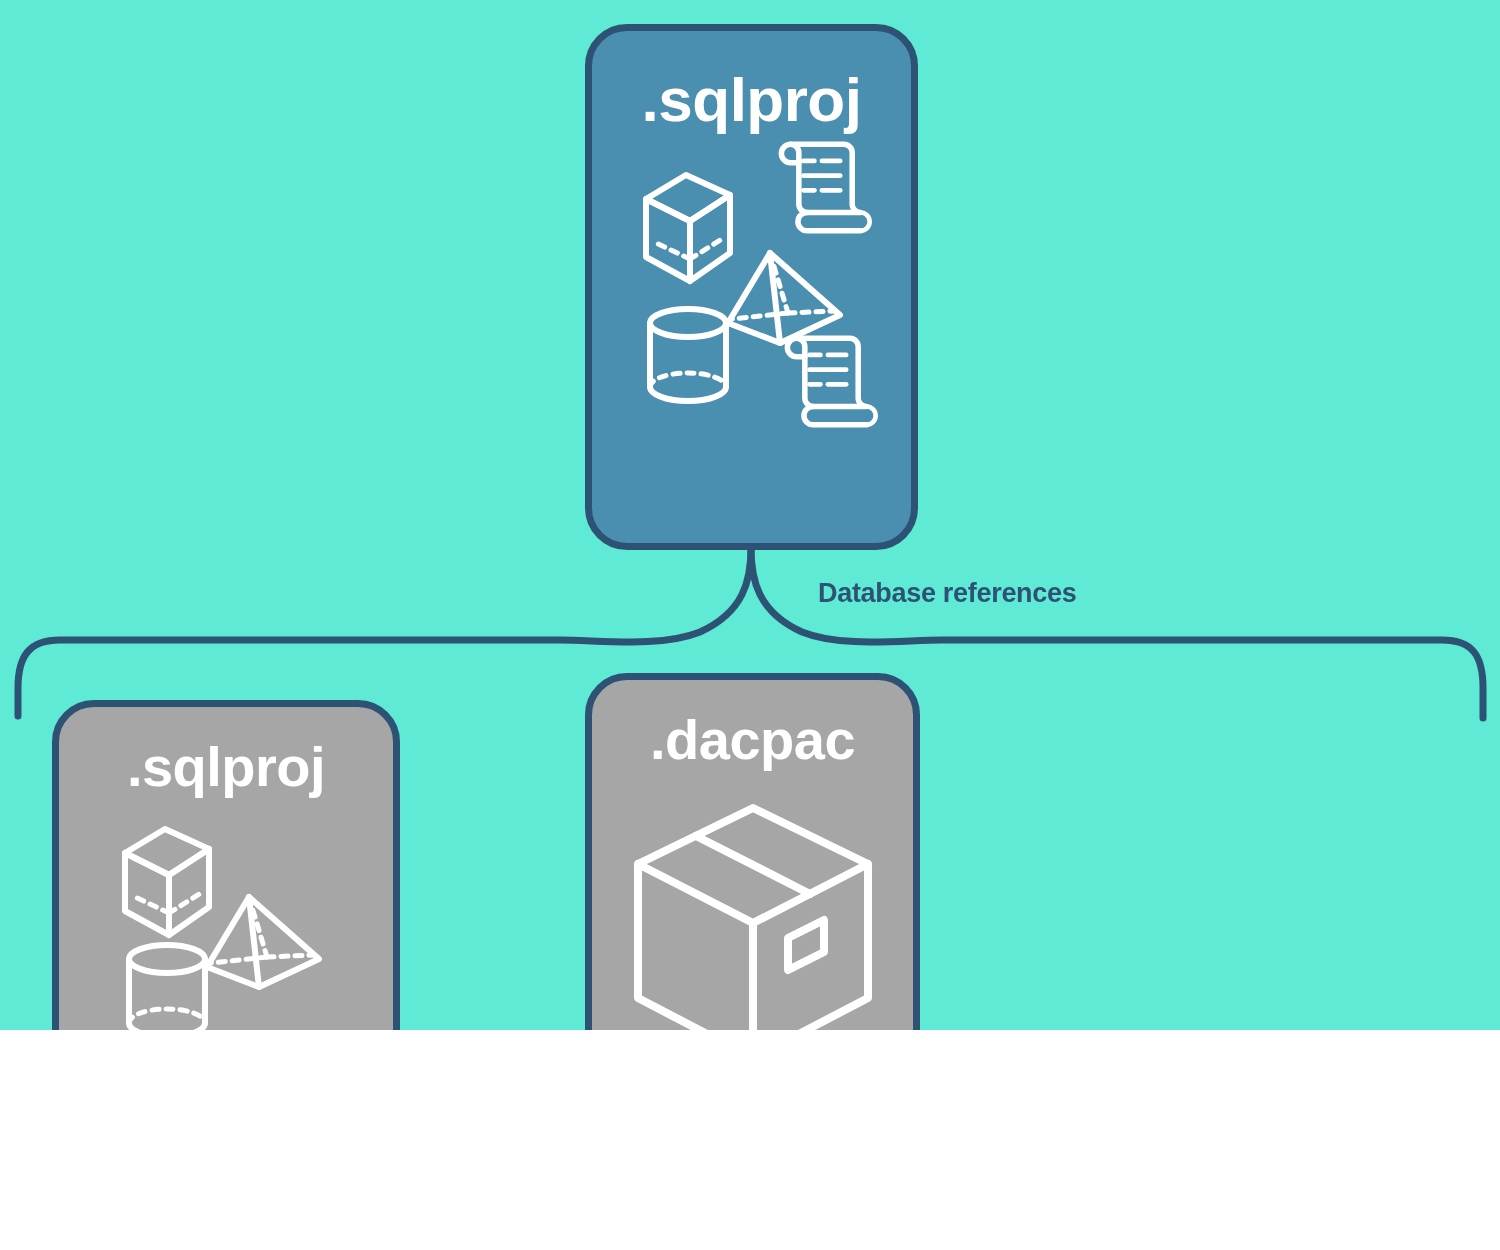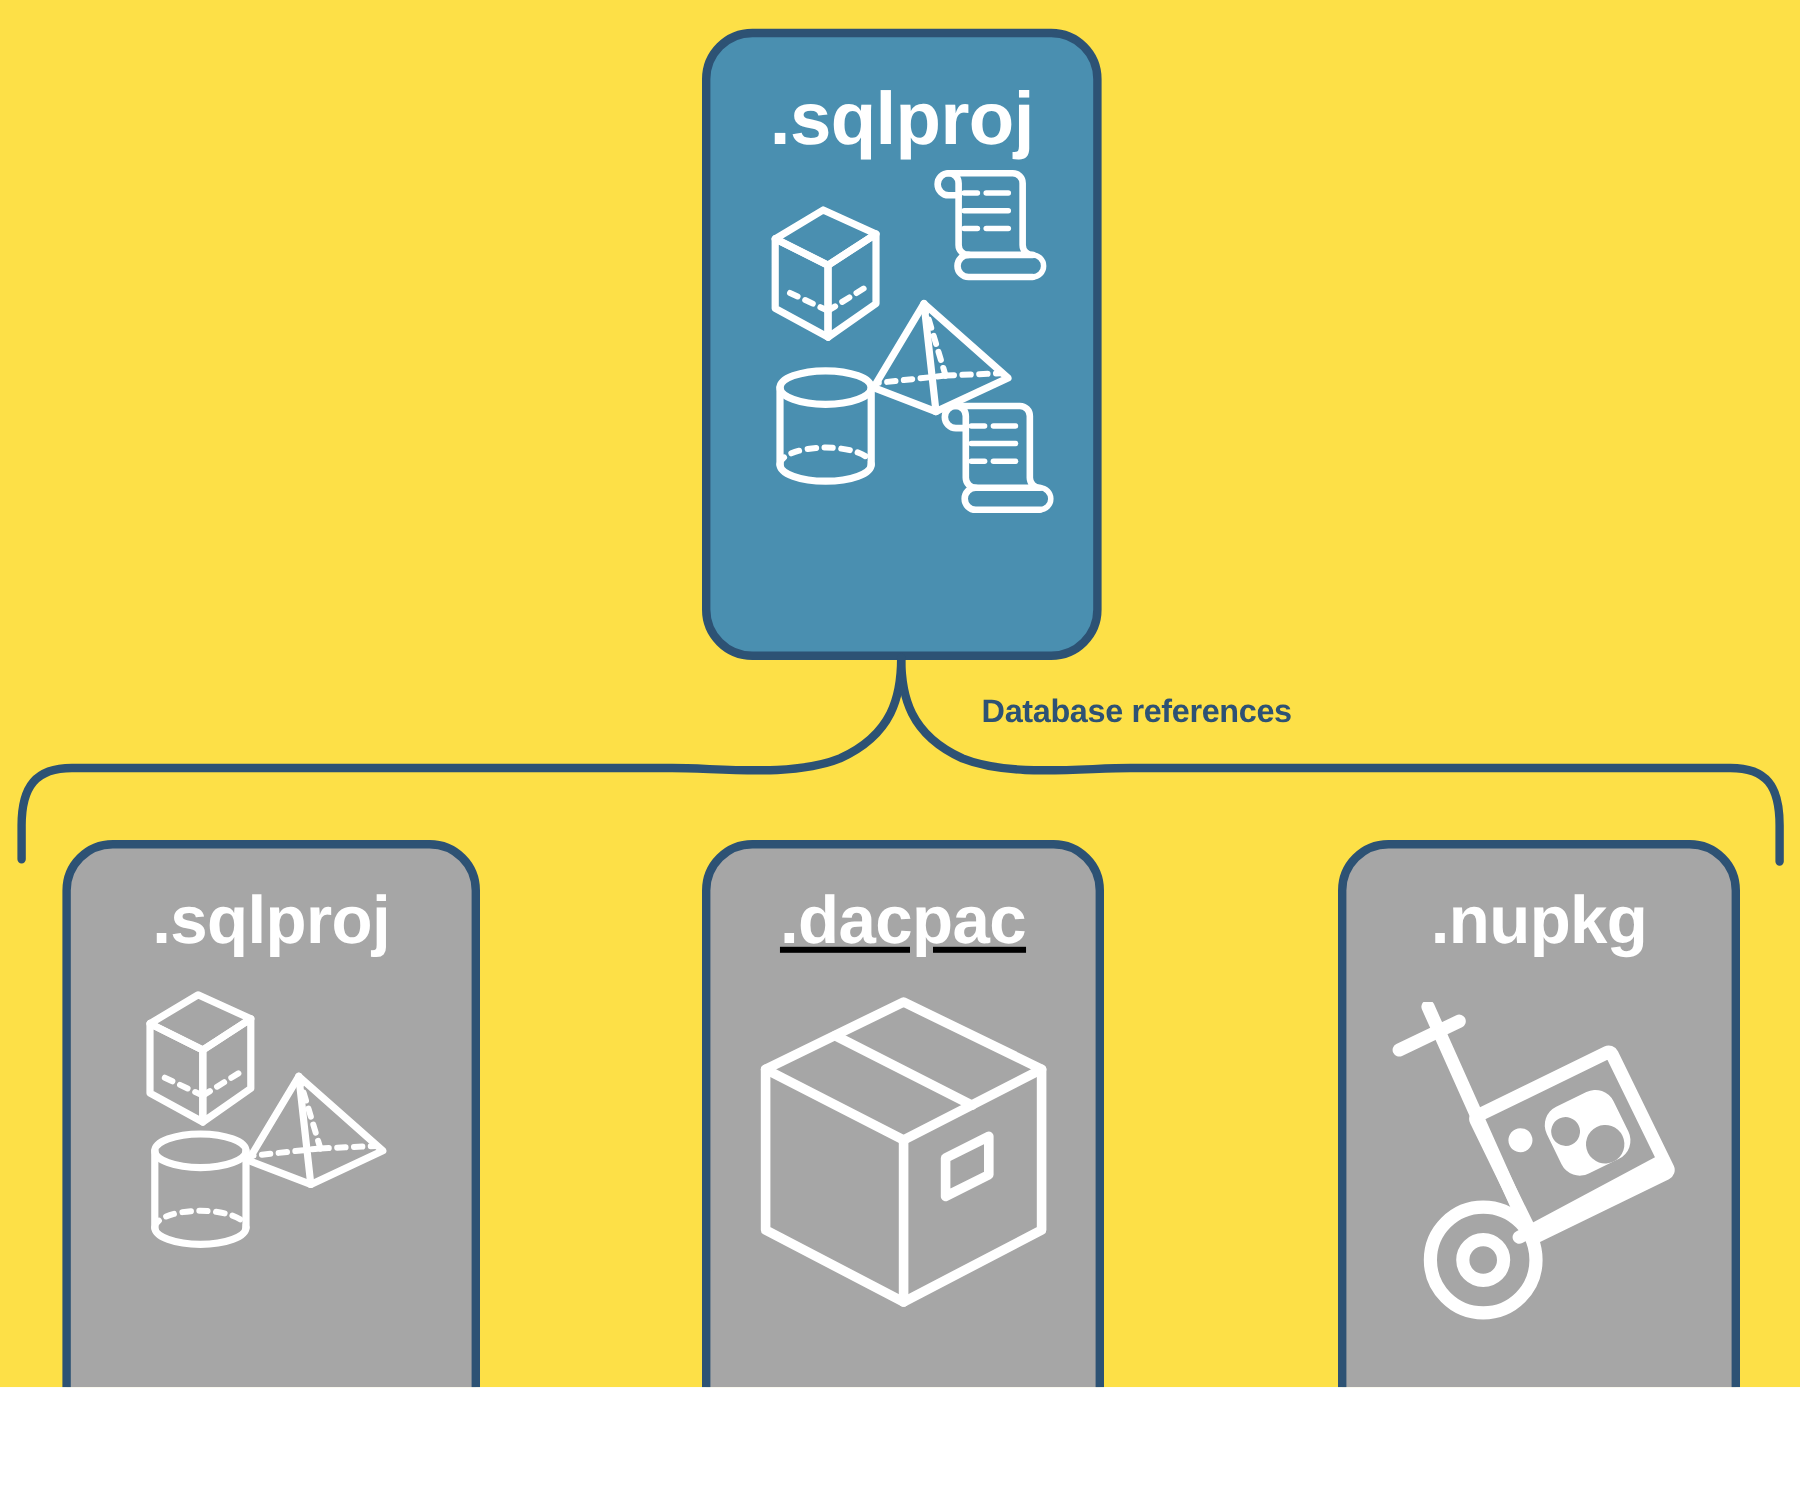--- a/index.html
+++ b/index.html
@@ -13,8 +13,8 @@
   #stage {
     position: relative;
     width: 1500px;
-    height: 1156px;
-    background: #fde047;
+    height: 1030px;
+    background: #5eead4;
     overflow: hidden;
   }
 

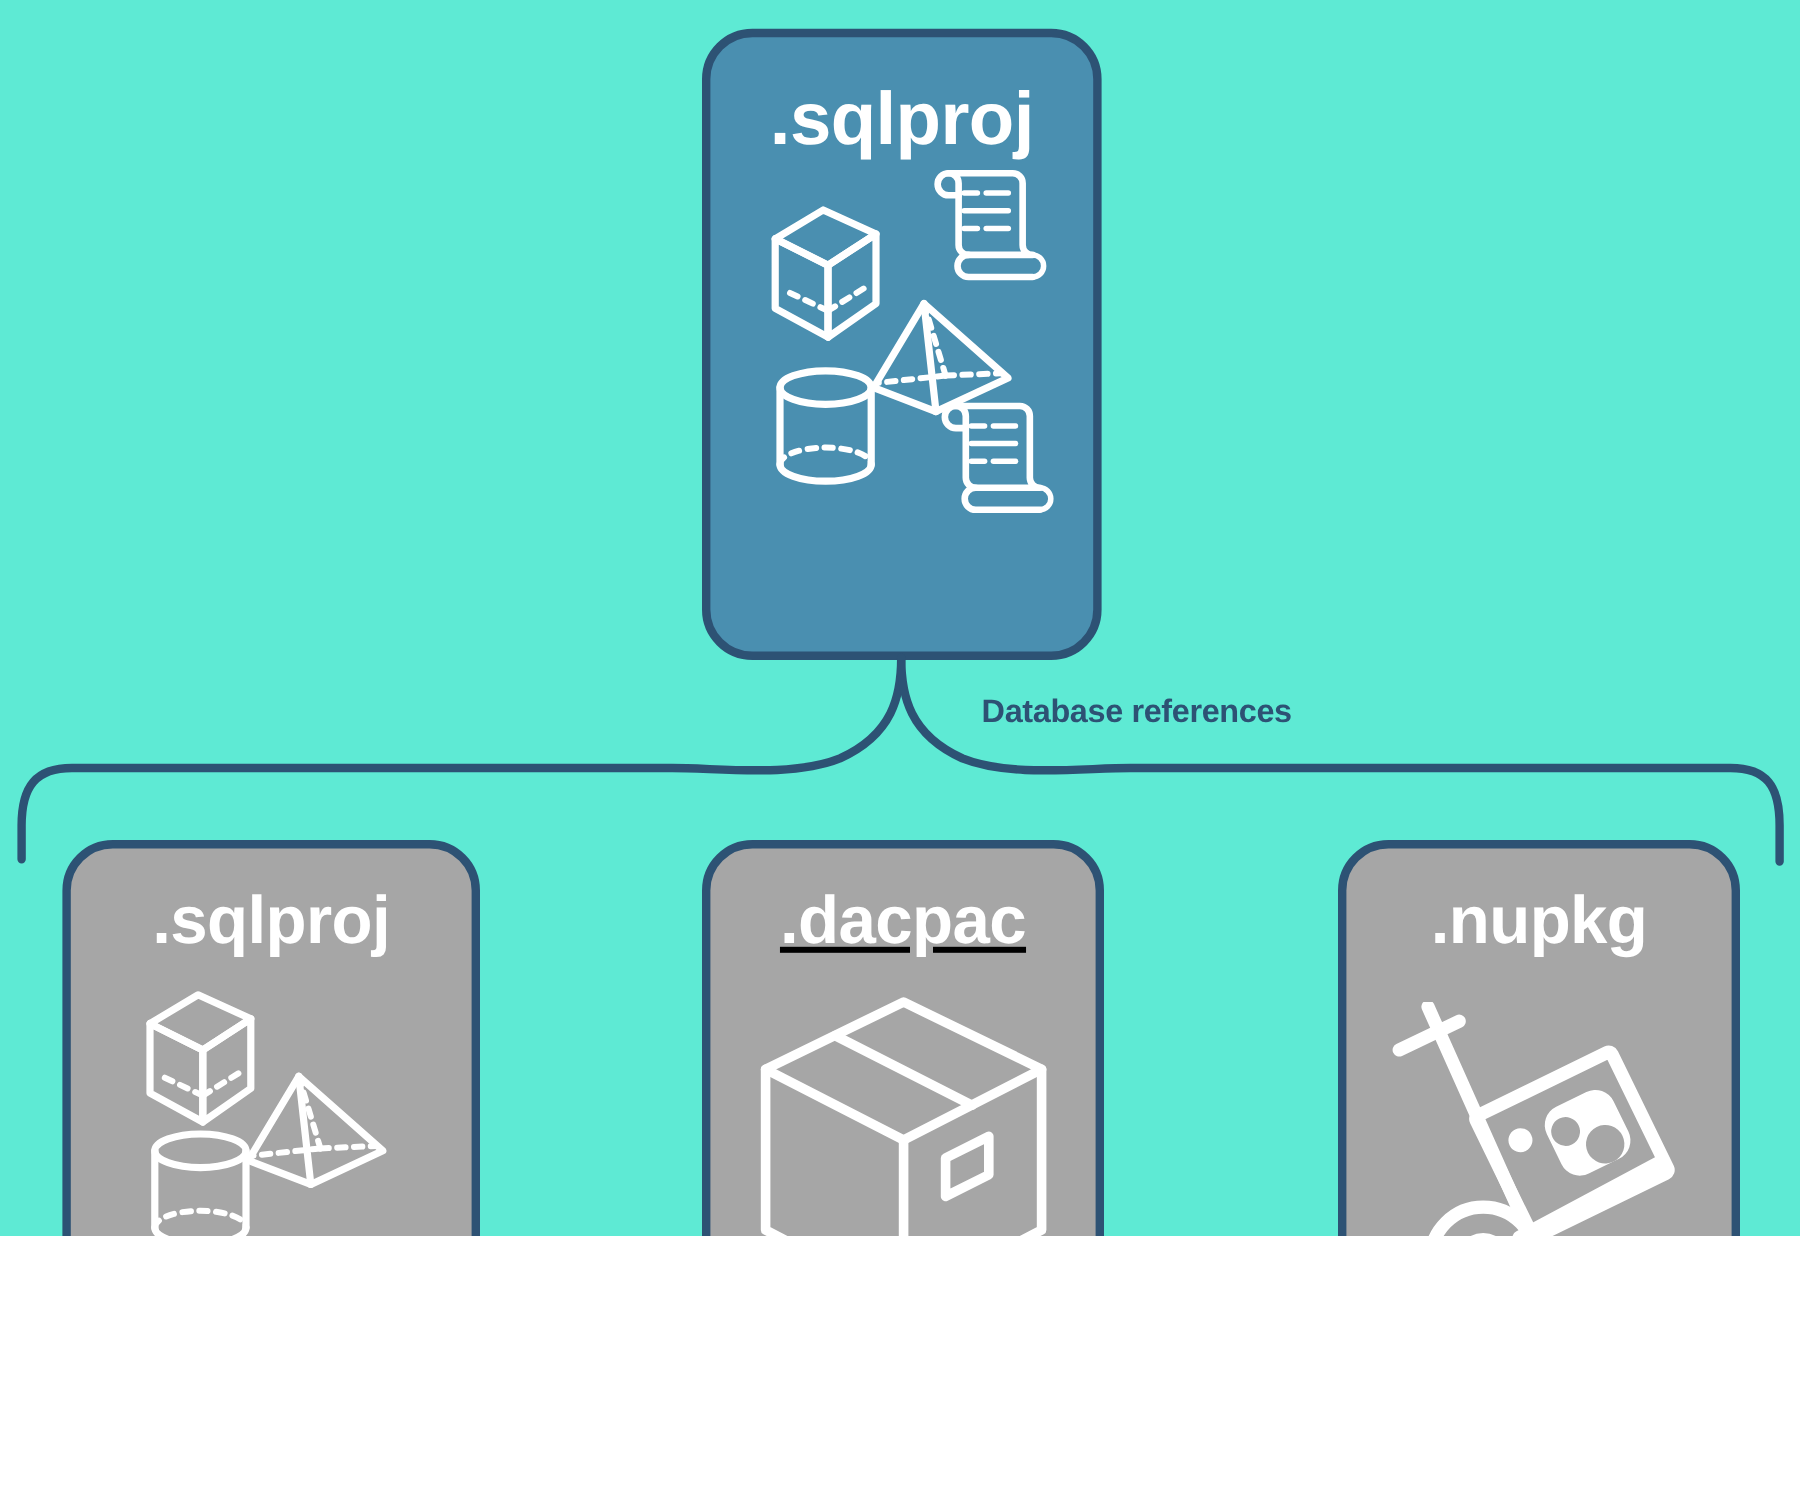--- a/index.html
+++ b/index.html
@@ -213,7 +213,7 @@
     </div>
   </div>
 
-  <div class="card secondary" style="left:585px; top:700px; width:335px; height:525px;text-decoration:underline;">
+  <div class="card secondary" style="left:585px; top:673px; width:335px; height:525px;">
     <div class="card-title">.dacpac</div>
     <div class="card-art">
       <svg class="art-svg" width="250" height="270" viewBox="0 0 250 270" style="margin-top:30px;">

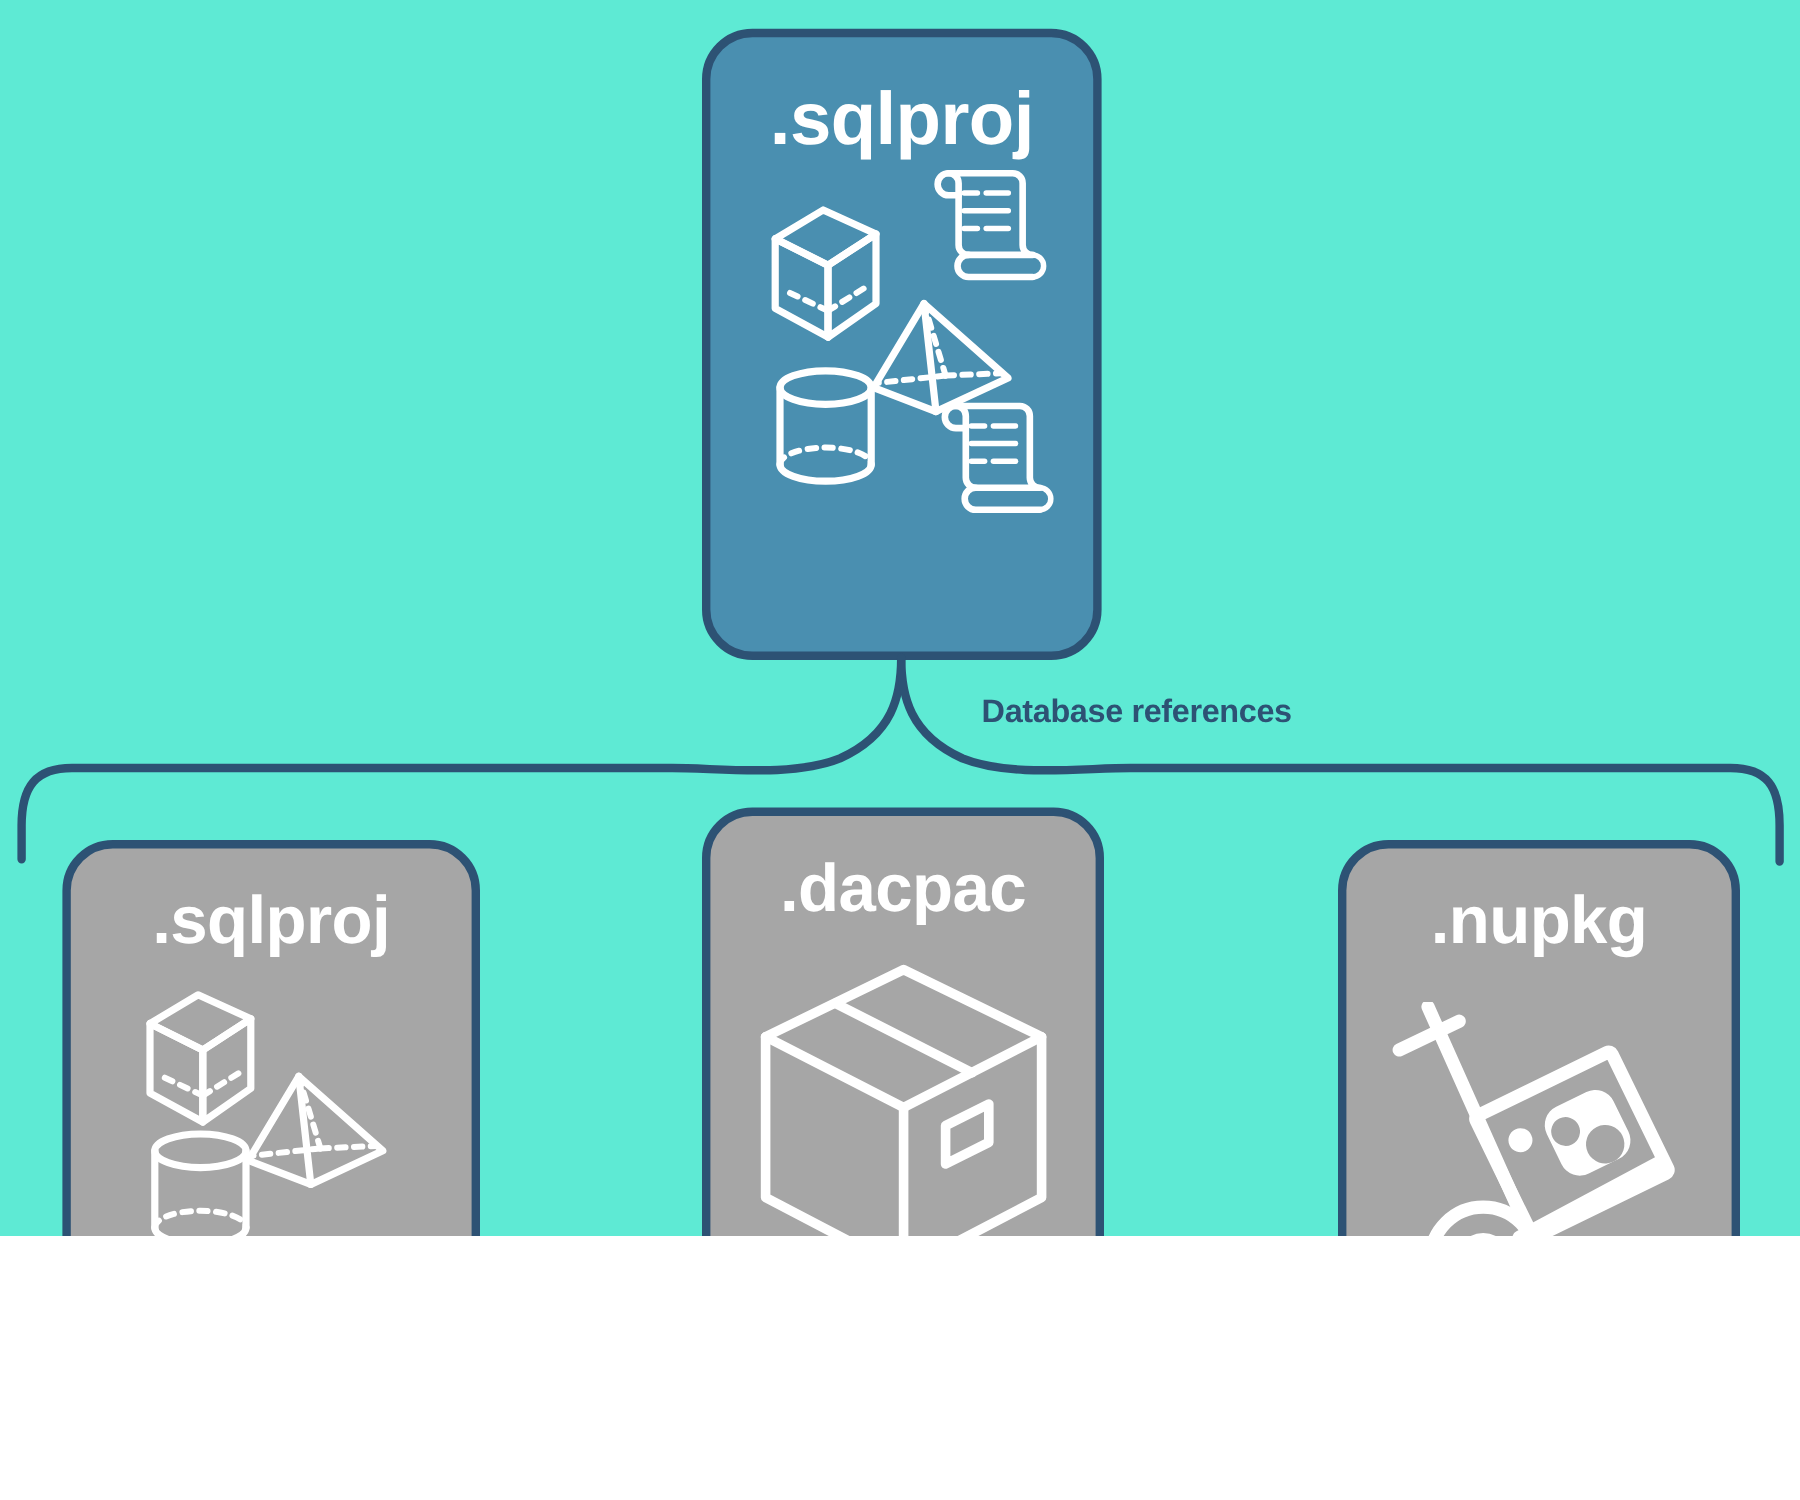--- a/index.html
+++ b/index.html
@@ -233,32 +233,6 @@
     </div>
   </div>
 
-  <div class="card secondary" style="left:1115px; top:700px; width:335px; height:525px;">
-    <div class="card-title">.nupkg</div>
-    <div class="card-art">
-      <svg class="art-svg" width="250" height="270" viewBox="0 0 250 270" style="margin-top:40px;">
-        <g fill="none" stroke="#ffffff" stroke-width="11" stroke-linecap="round" stroke-linejoin="round">
-
-          <path d="M8 40 L58 16"></path>
-
-          <path d="M32 4 L116 192"></path>
-
-          <path d="M108 196 L228 132"></path>
-
-          <circle cx="78" cy="215" r="44"></circle>
-          <circle cx="78" cy="215" r="17"></circle>
-        </g>
-
-        <g transform="rotate(-26 155 125)">
-          <rect x="92" y="62" width="126" height="112" rx="3" fill="none" stroke="#ffffff" stroke-width="11"></rect>
-          <rect x="140" y="84" width="62" height="62" rx="17" fill="#ffffff"></rect>
-          <circle cx="118" cy="96" r="10" fill="#ffffff"></circle>
-          <circle cx="155" cy="106" r="12" fill="#a6a6a6"></circle>
-          <circle cx="180" cy="130" r="16" fill="#a6a6a6"></circle>
-        </g>
-      </svg>
-    </div>
-  </div>
 
 </div>
 

